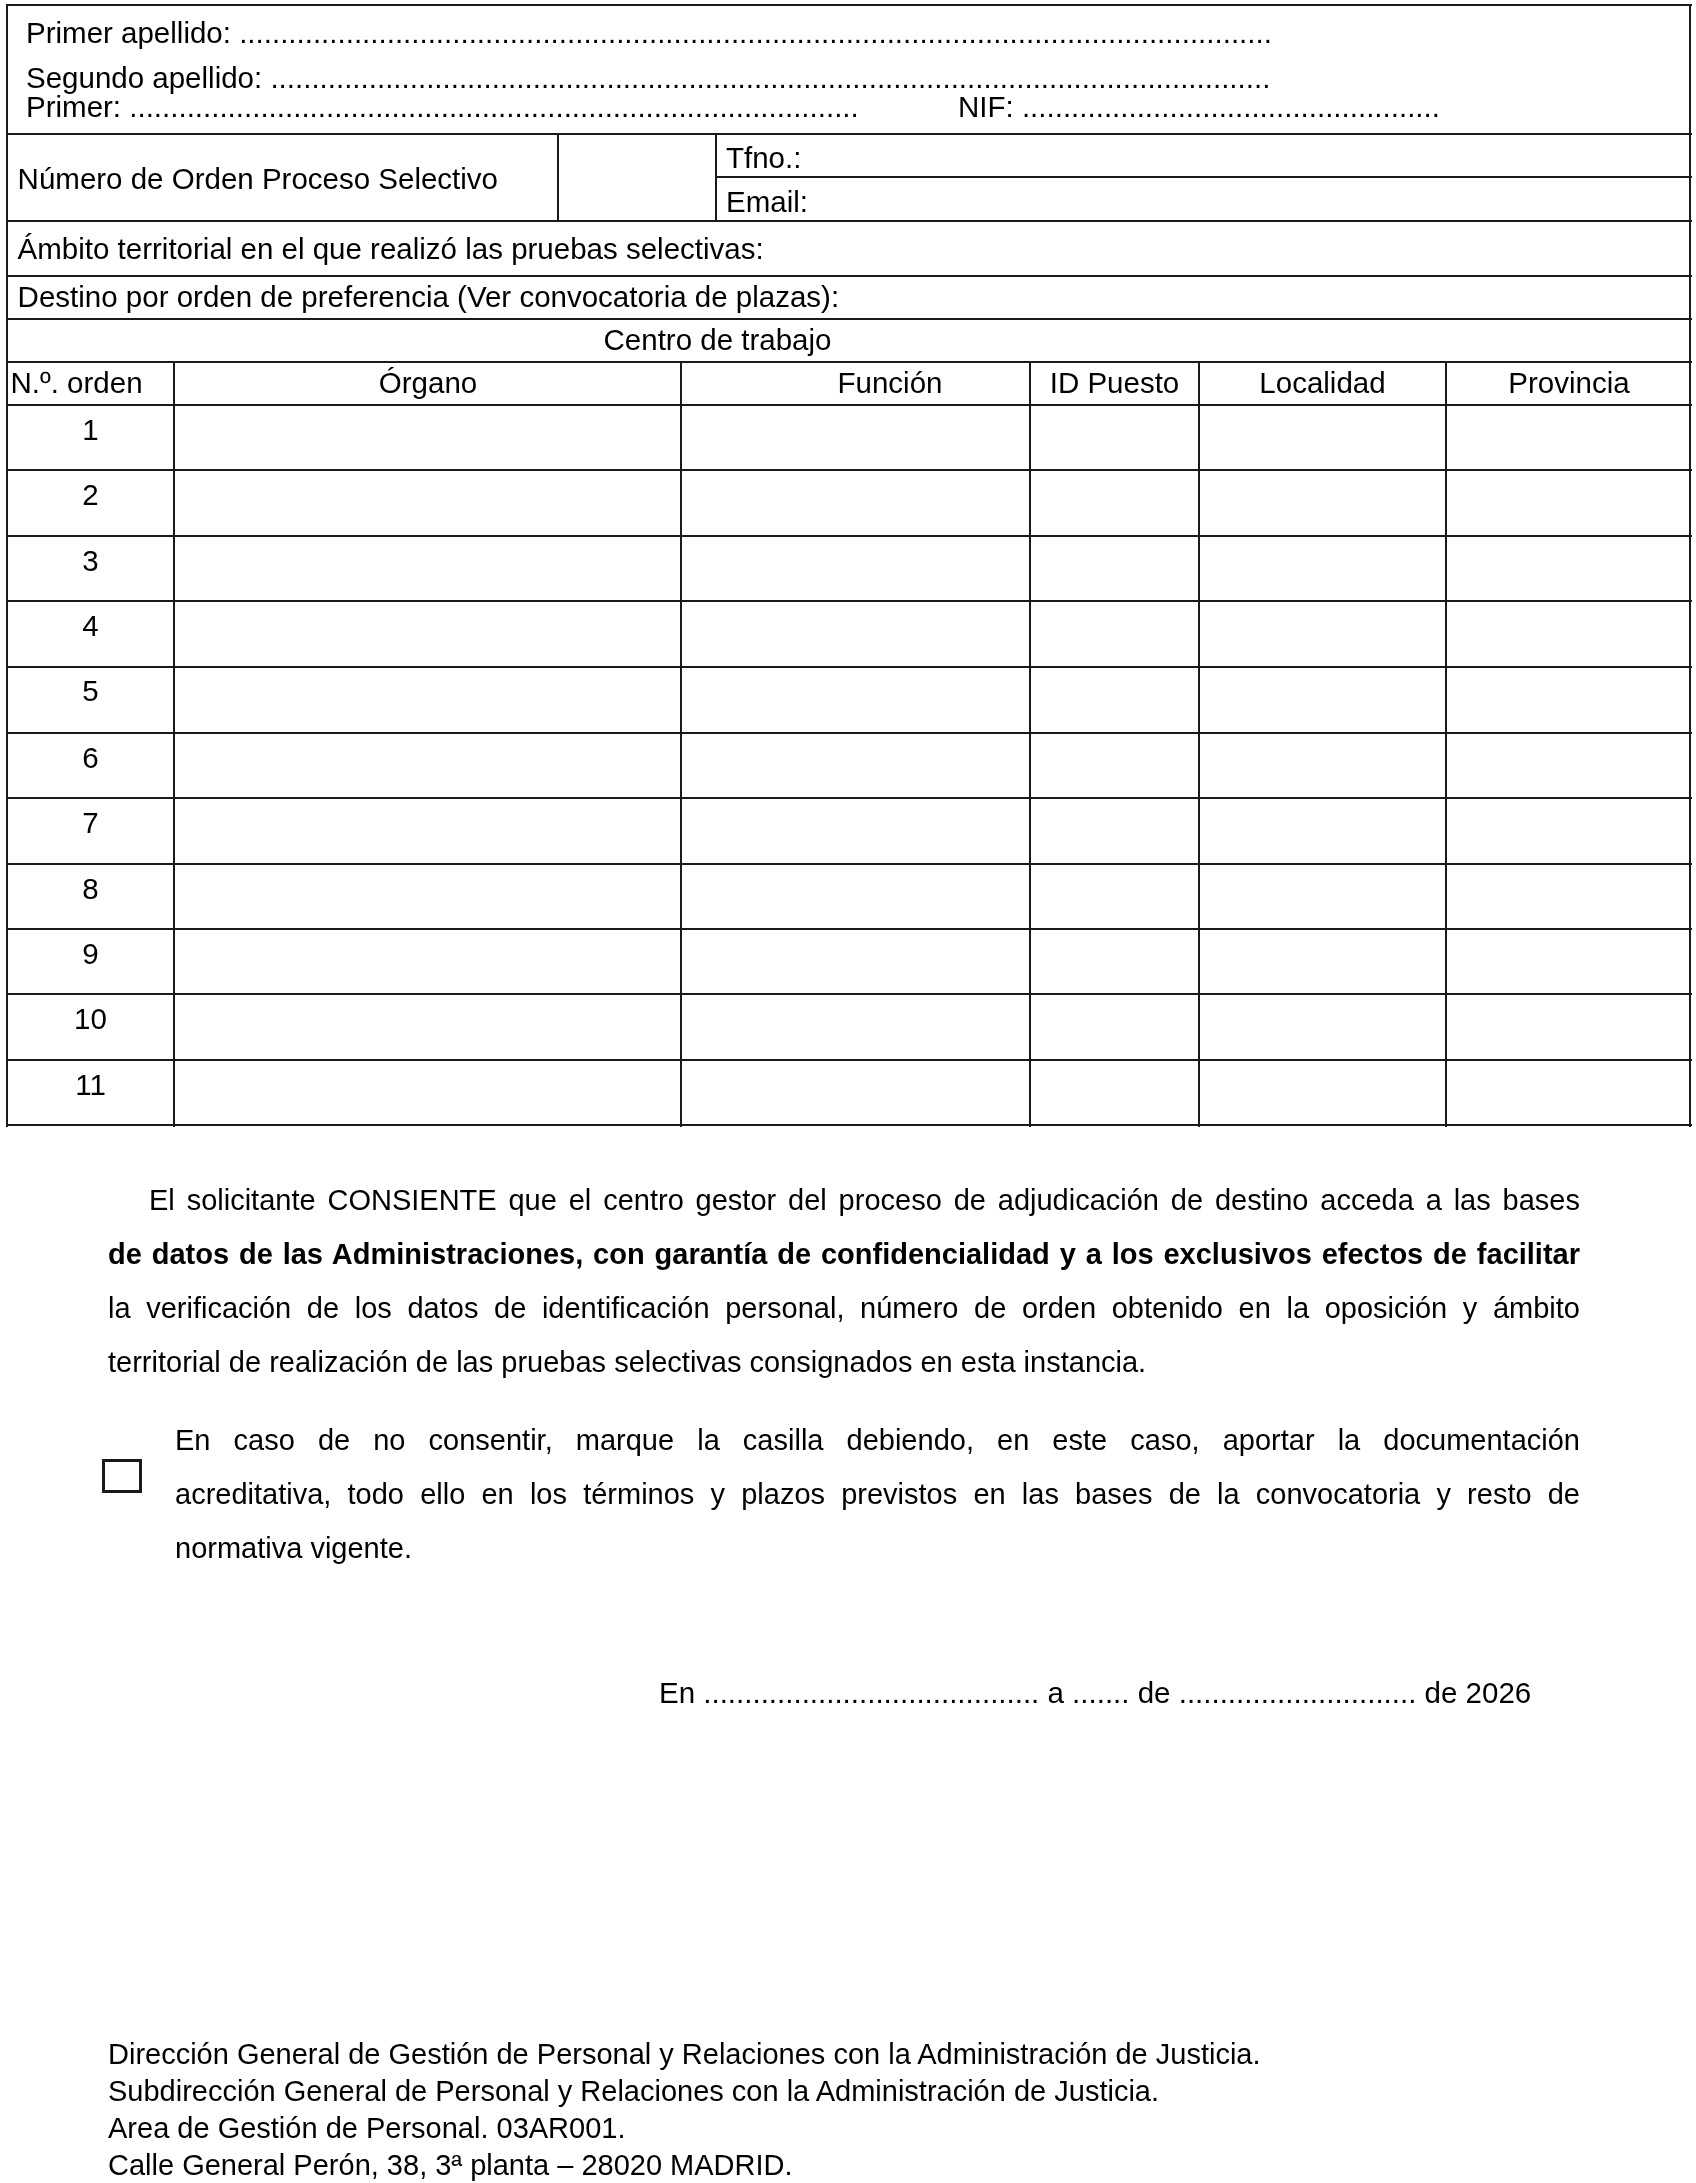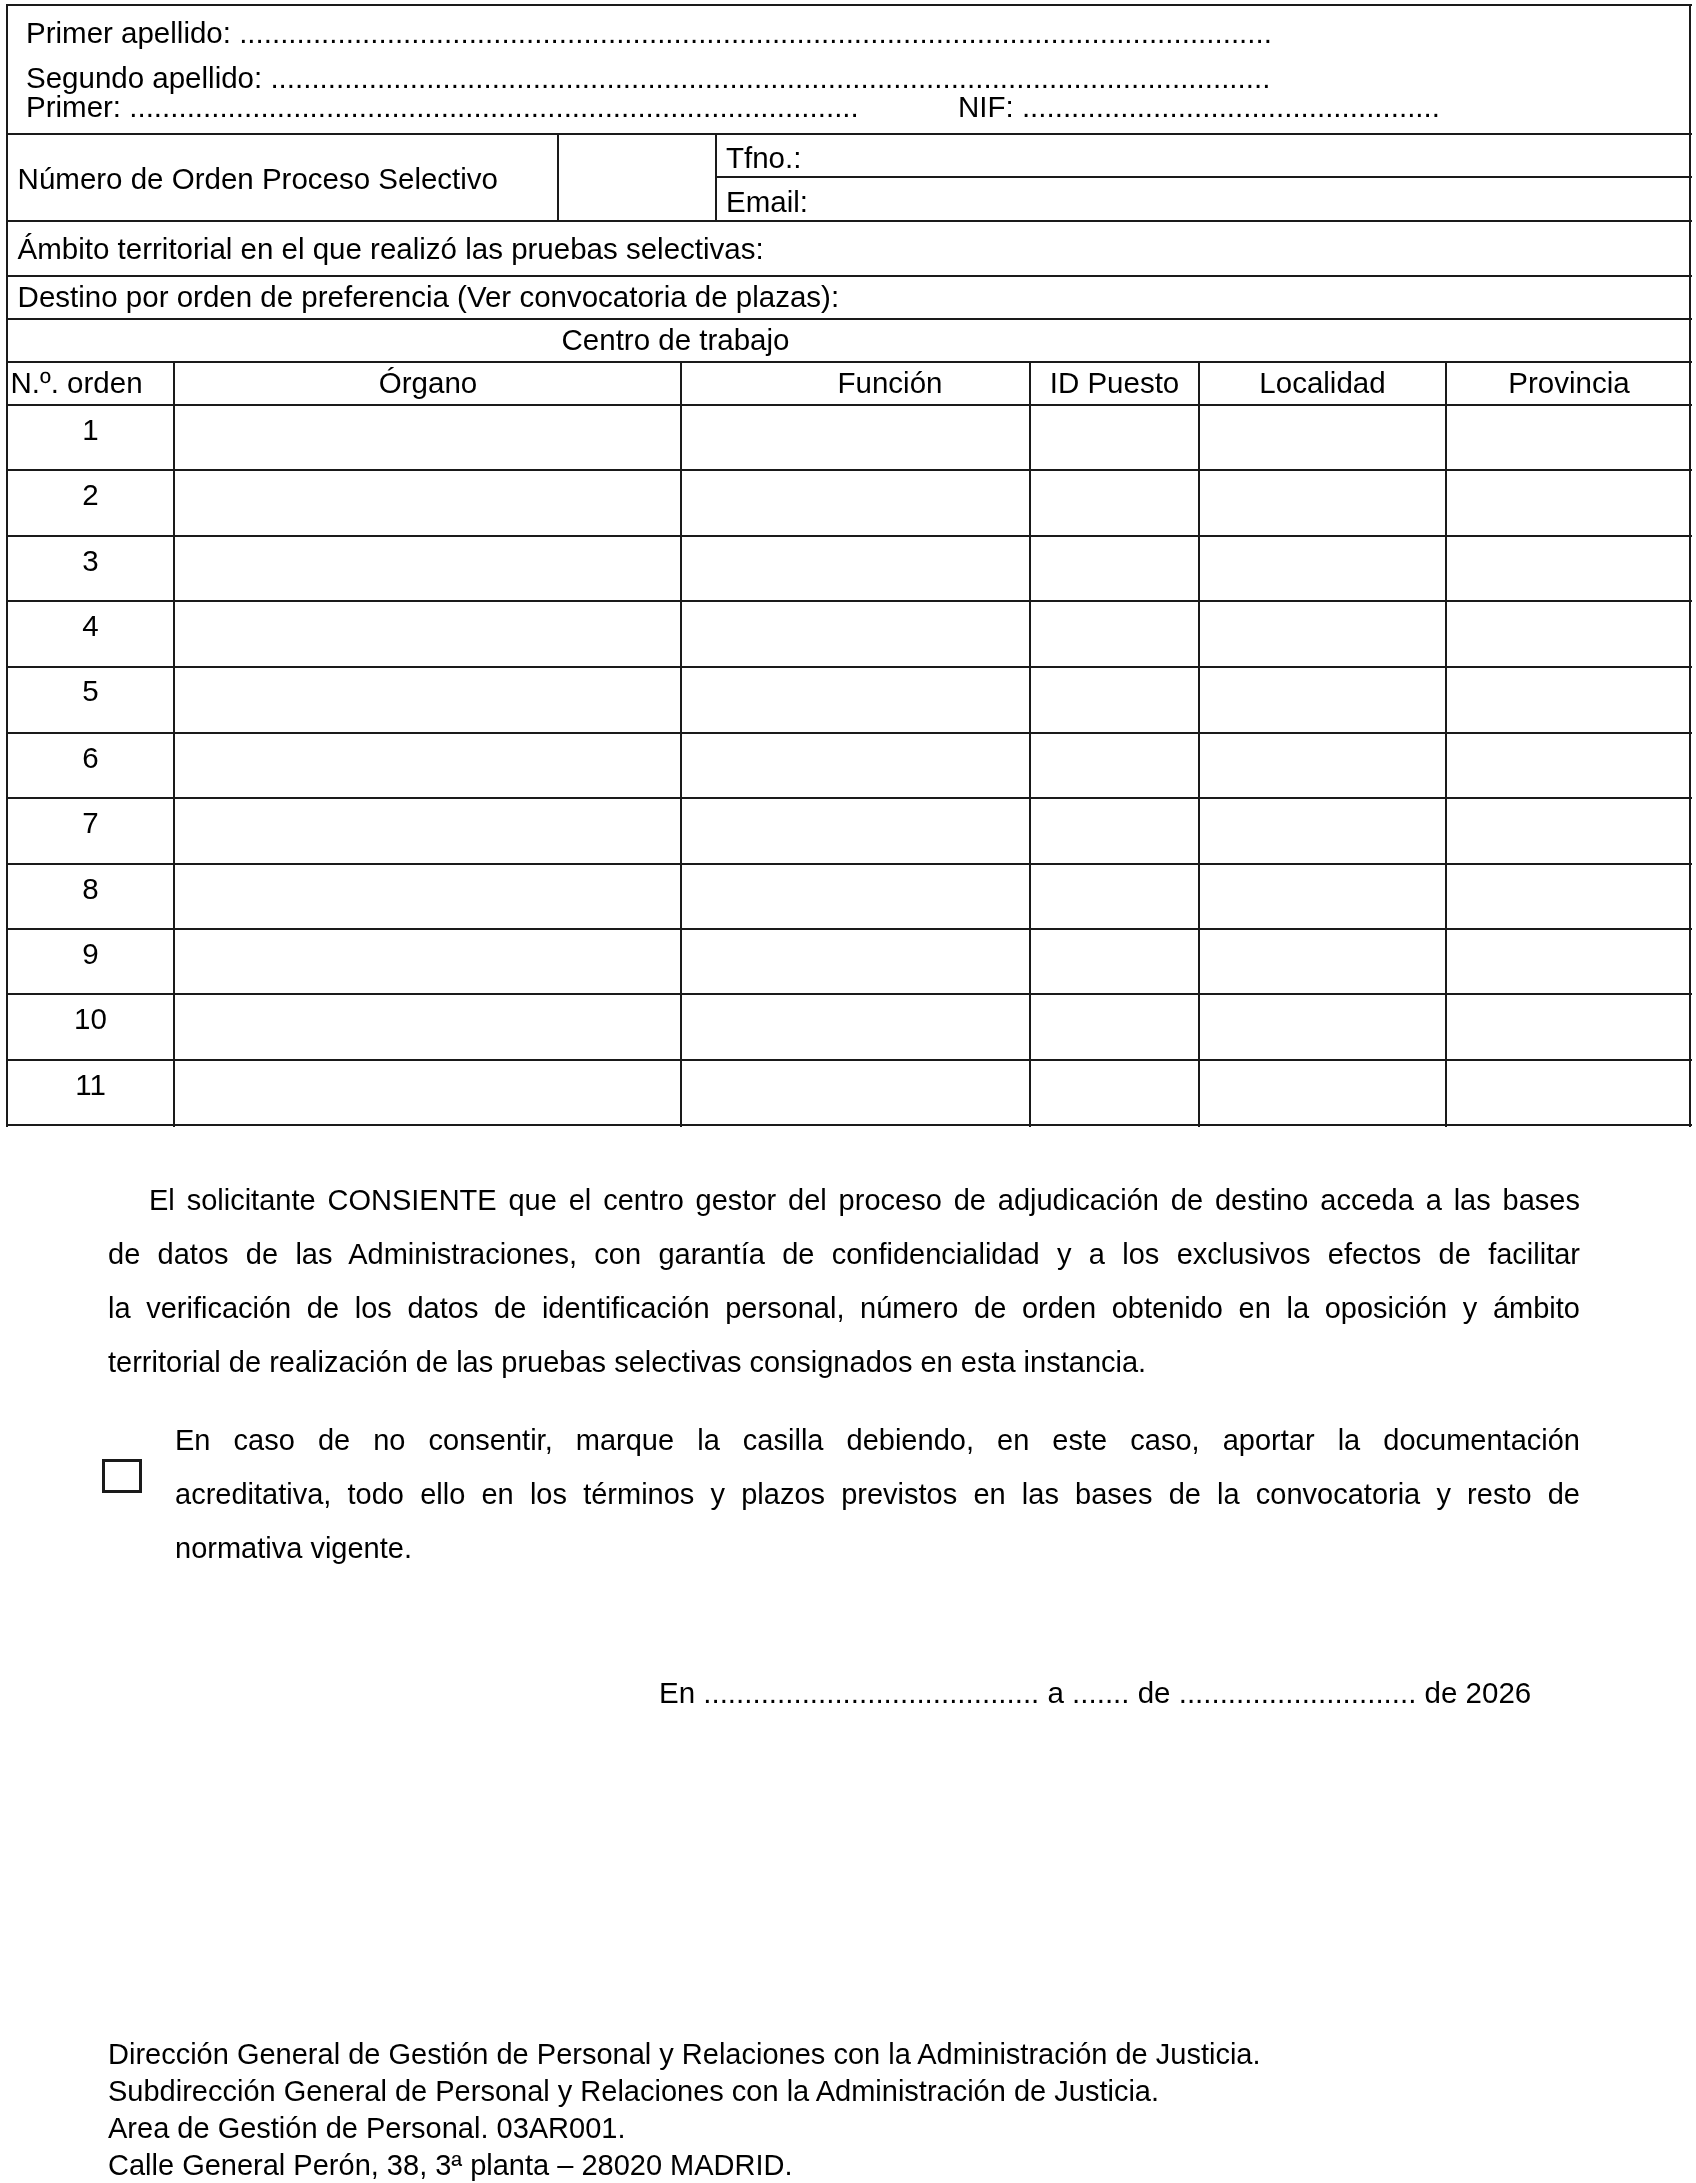--- a/index.html
+++ b/index.html
@@ -93,7 +93,7 @@
   <div class="cell-input" style="left:830px; top:223px; width:858px; height:51px;"></div>
   <div class="txt" style="left:17.6px; top:279px;">Destino por orden de preferencia (Ver convocatoria de plazas):</div>
 
-  <div class="txt center" style="left:8px; width:1335px; top:322px;">Centro de trabajo</div>
+  <div class="txt center" style="left:8px; width:1335px; top:322px;padding-left:42px;">Centro de trabajo</div>
 
   <div class="txt center" style="left:8px;   width:137px; top:365px;">N.º. orden</div>
   <div class="txt center" style="left:176px;  width:504px; top:365px;">Órgano</div>

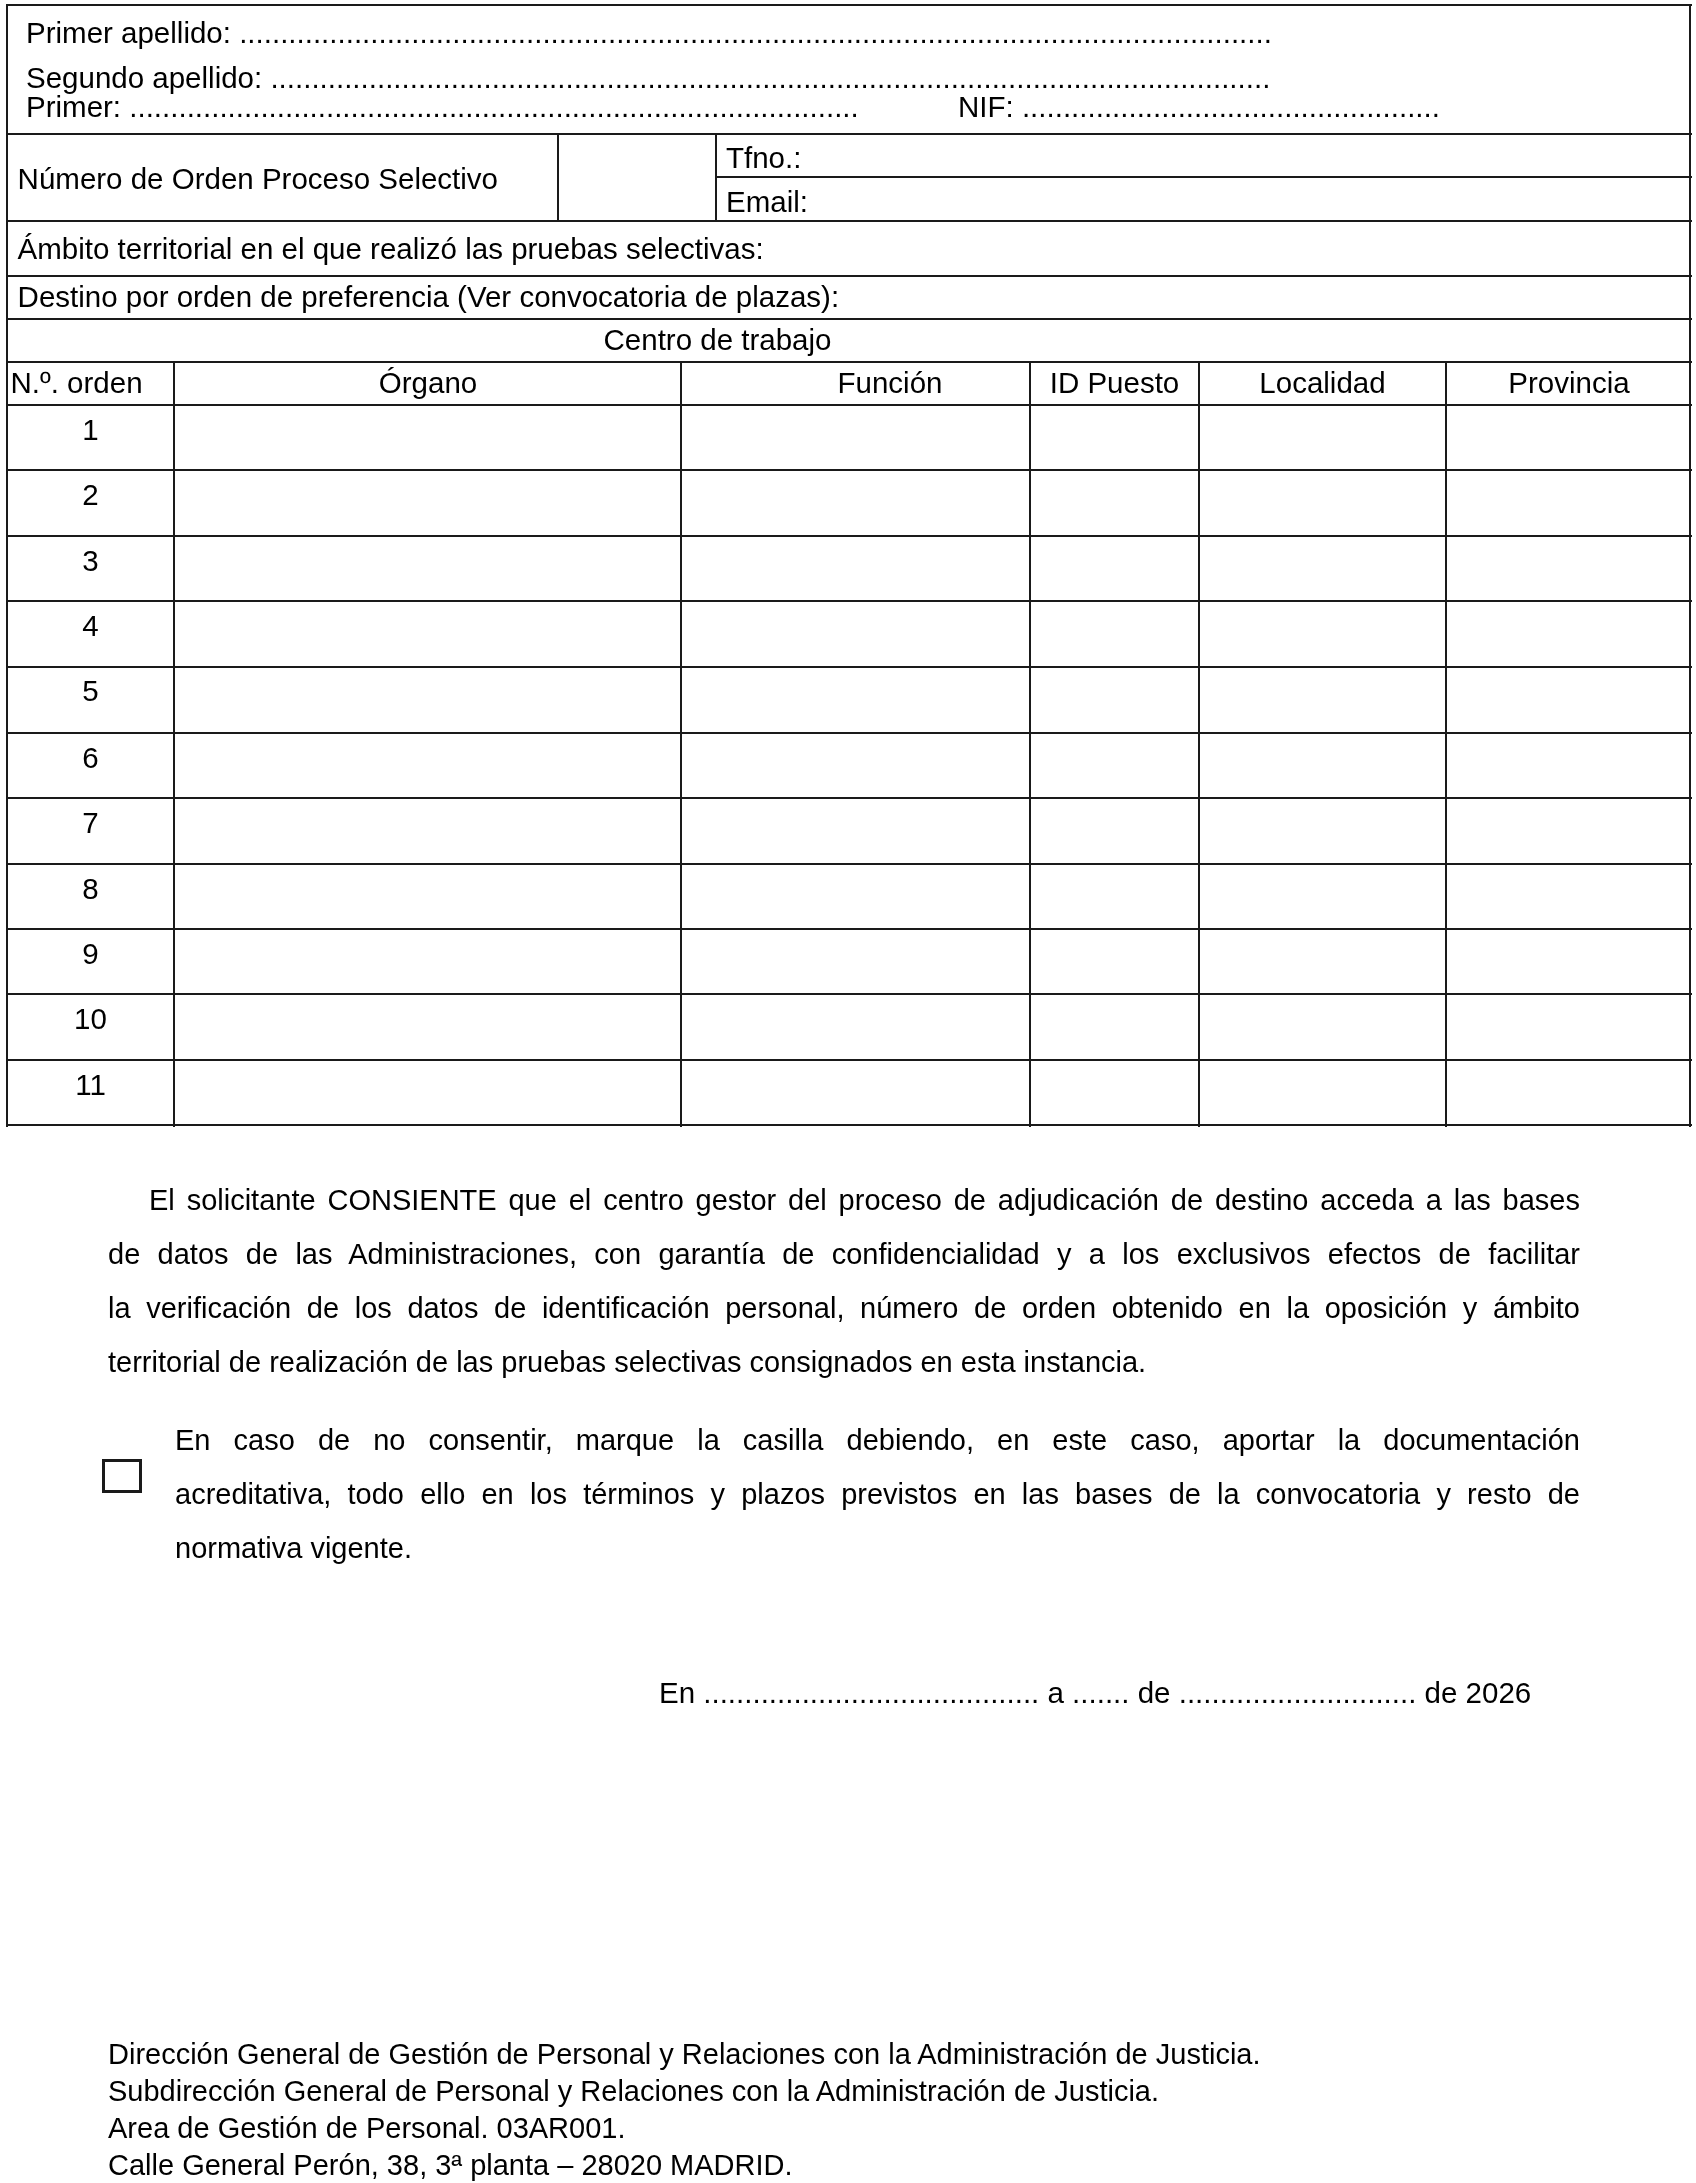--- a/index.html
+++ b/index.html
@@ -119,7 +119,7 @@
 
 <div class="para" style="top:1173px;">
   <div style="text-align-last: justify; margin-left: 41px;">El solicitante CONSIENTE que el centro gestor del proceso de adjudicación de destino acceda a las bases</div>
-  <div style="text-align-last: justify;">de datos de las Administraciones, con garantía de confidencialidad y a los exclusivos efectos de facilitar</div>
+  <div style="text-align-last: justify; font-weight: bold;">de datos de las Administraciones, con garantía de confidencialidad y a los exclusivos efectos de facilitar</div>
   <div style="text-align-last: justify;">la verificación de los datos de identificación personal, número de orden obtenido en la oposición y ámbito</div>
   <div style="text-align-last: left;">territorial de realización de las pruebas selectivas consignados en esta instancia.</div>
 </div>

